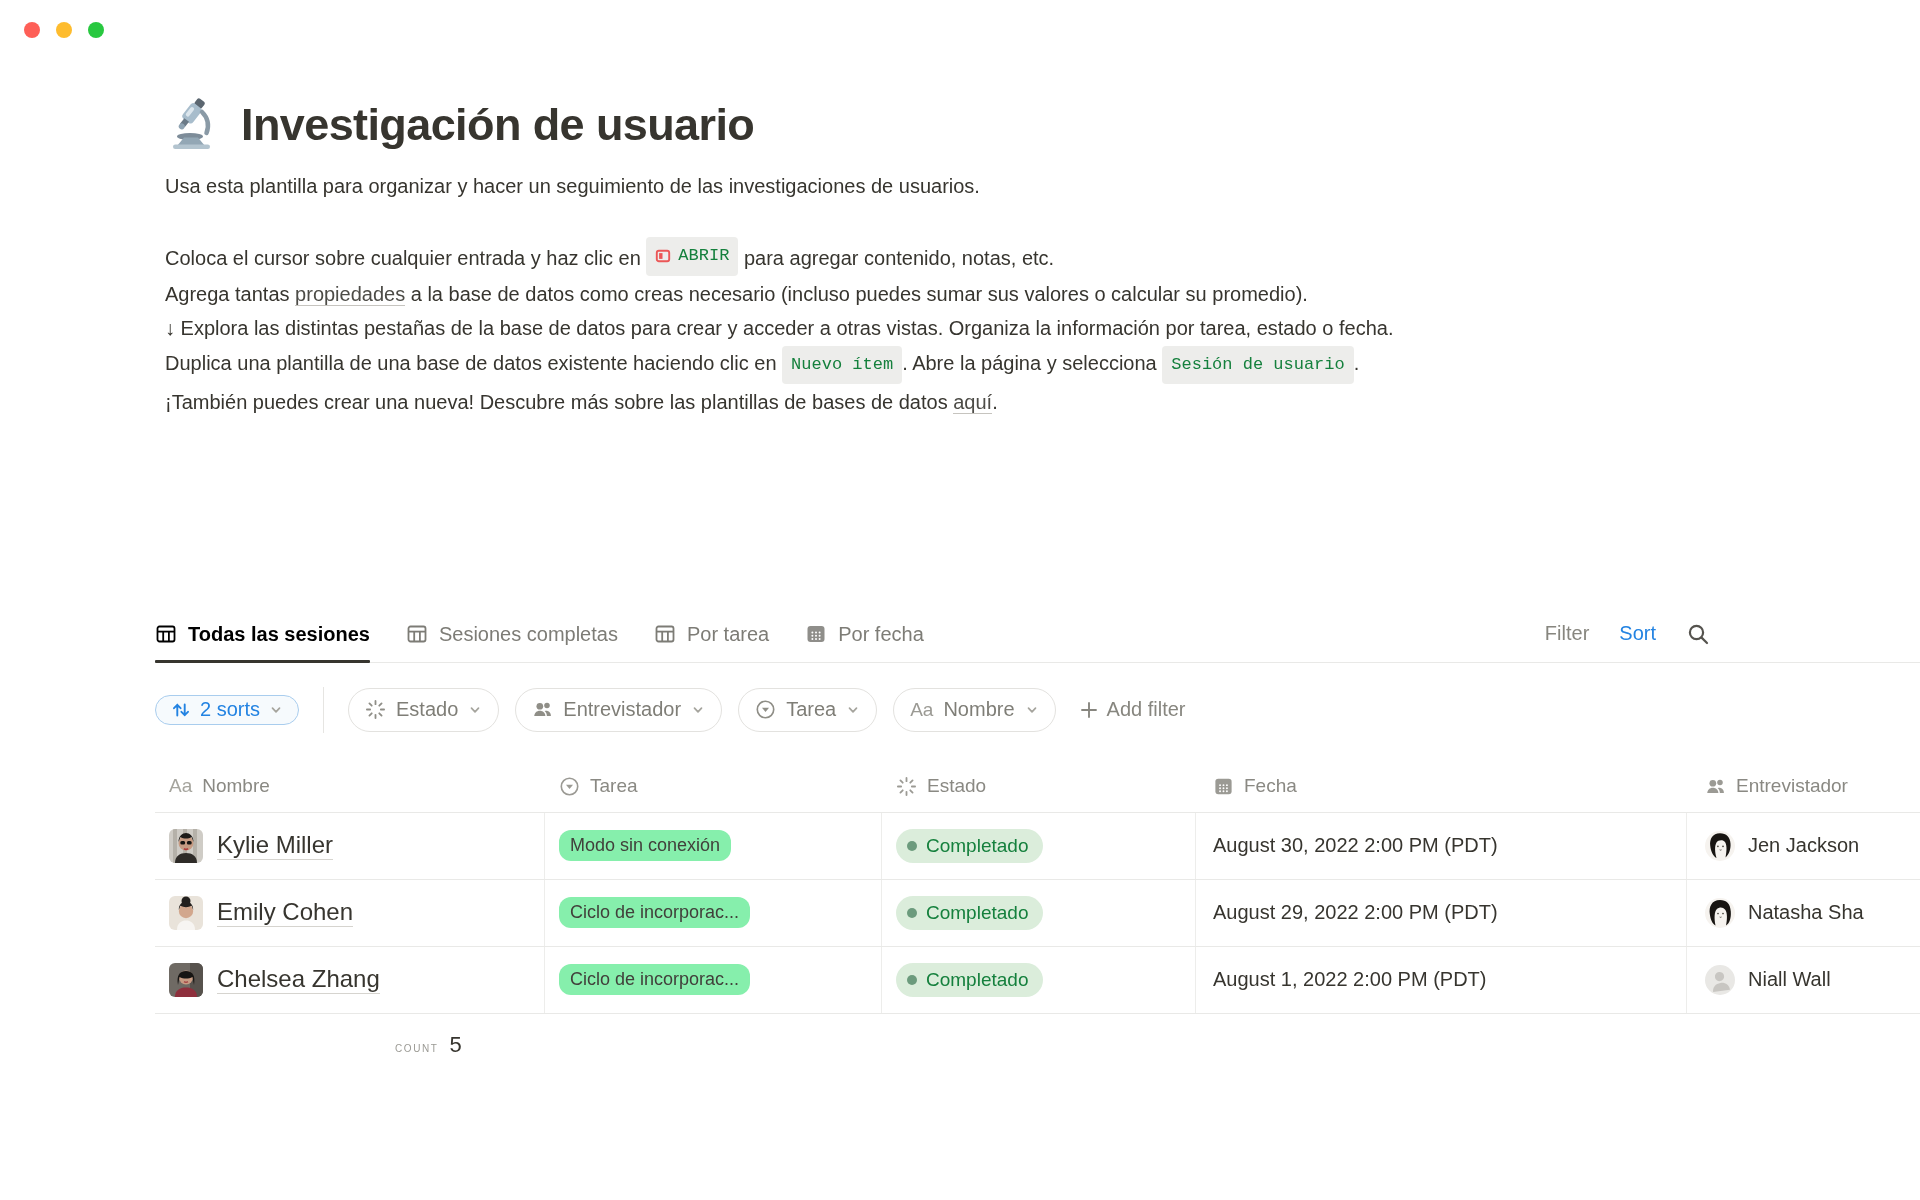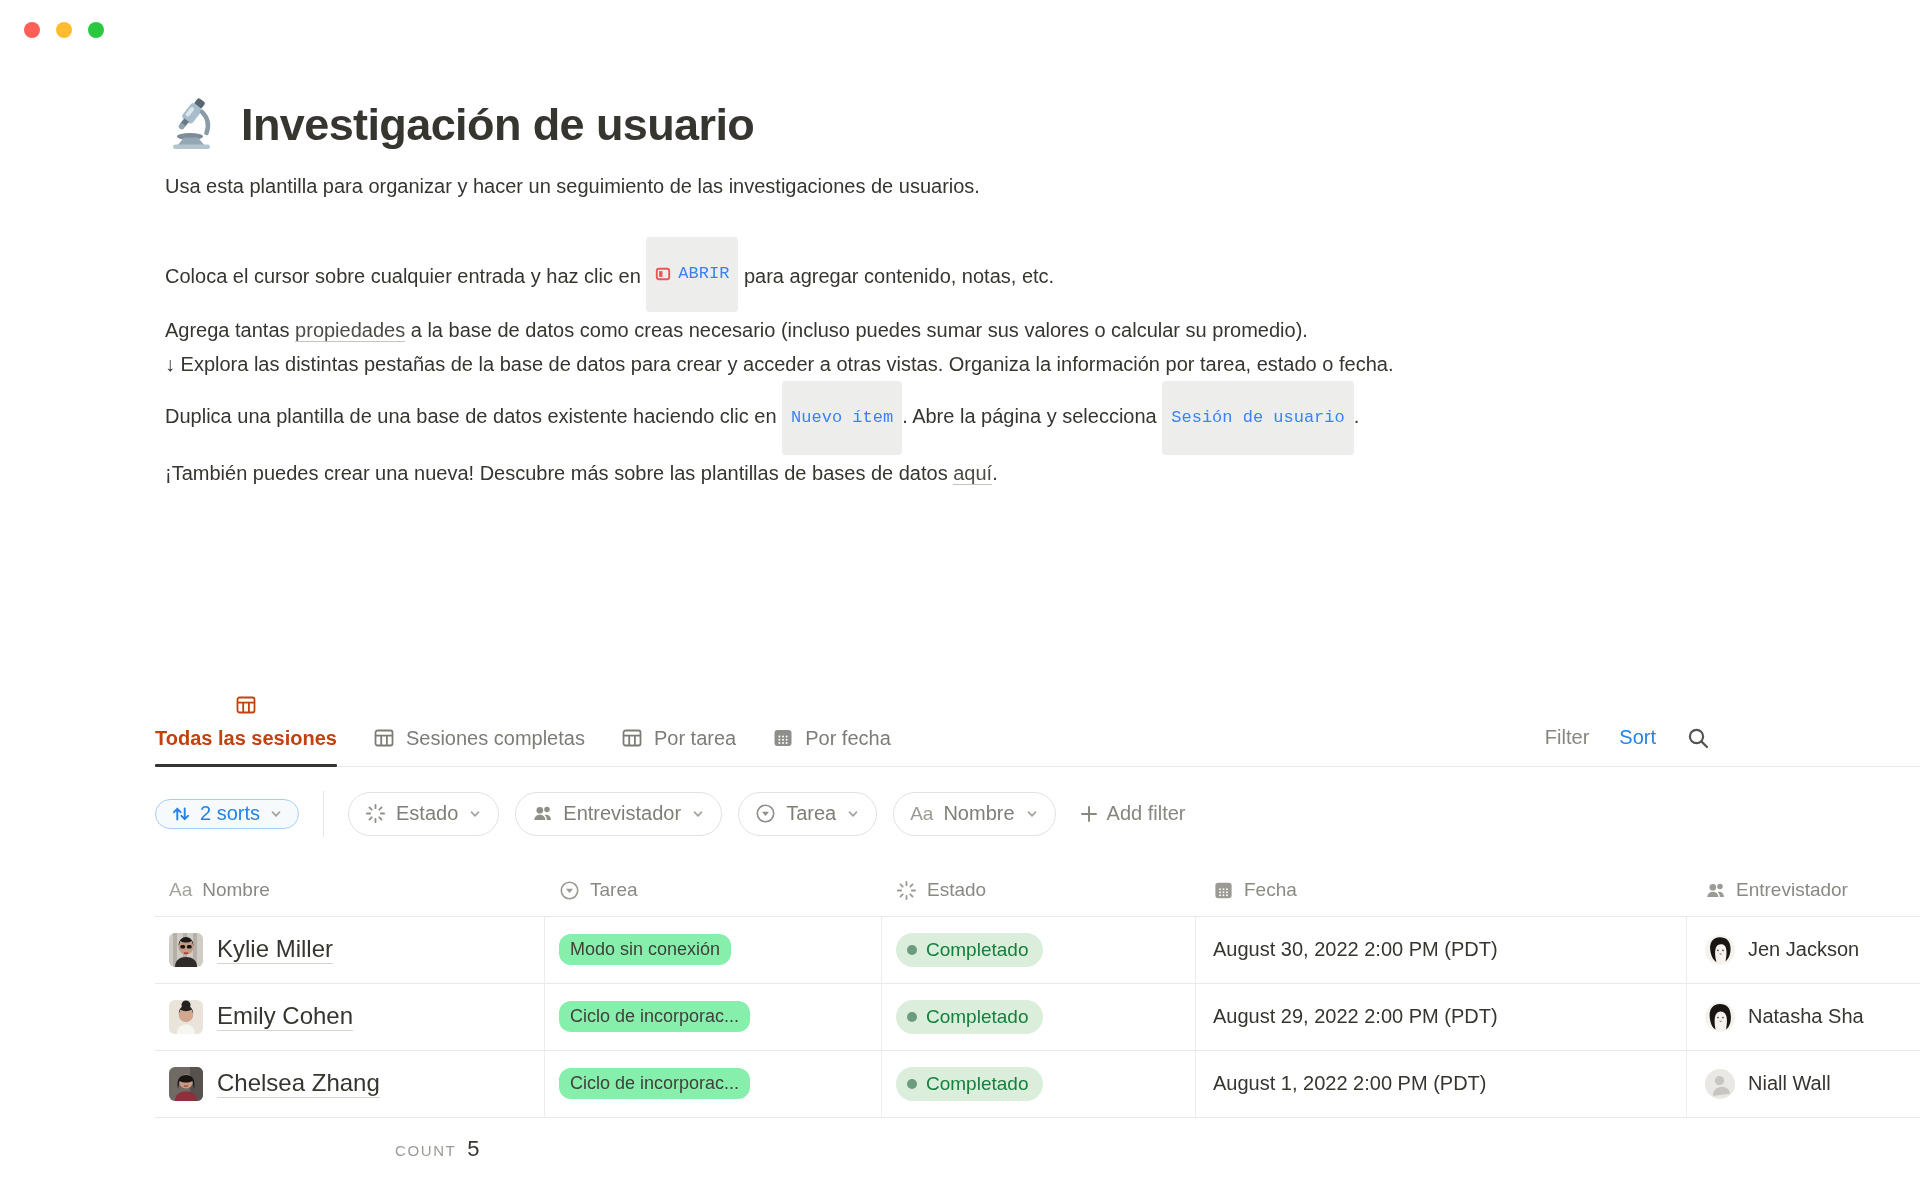--- a/index.html
+++ b/index.html
@@ -25,9 +25,9 @@
   .instructions p { line-height:34.5px; }
   .code-chip {
     display:inline-flex; align-items:center; gap:7px;
-    background:rgba(135,131,120,0.15); color:#3b82f6;
+    background:rgba(135,131,120,0.15); color:#15803d;
     font-family:"Liberation Mono","DejaVu Sans Mono",monospace;
-    font-size:17px; padding:20px 9px; border-radius:4px;
+    font-size:17px; padding:2px 9px; border-radius:4px;
     position:relative; top:-1px;
   }
   .ilink { color:#4d4c47; text-decoration:none; border-bottom:1.5px solid #c6c4bf; cursor:pointer; }

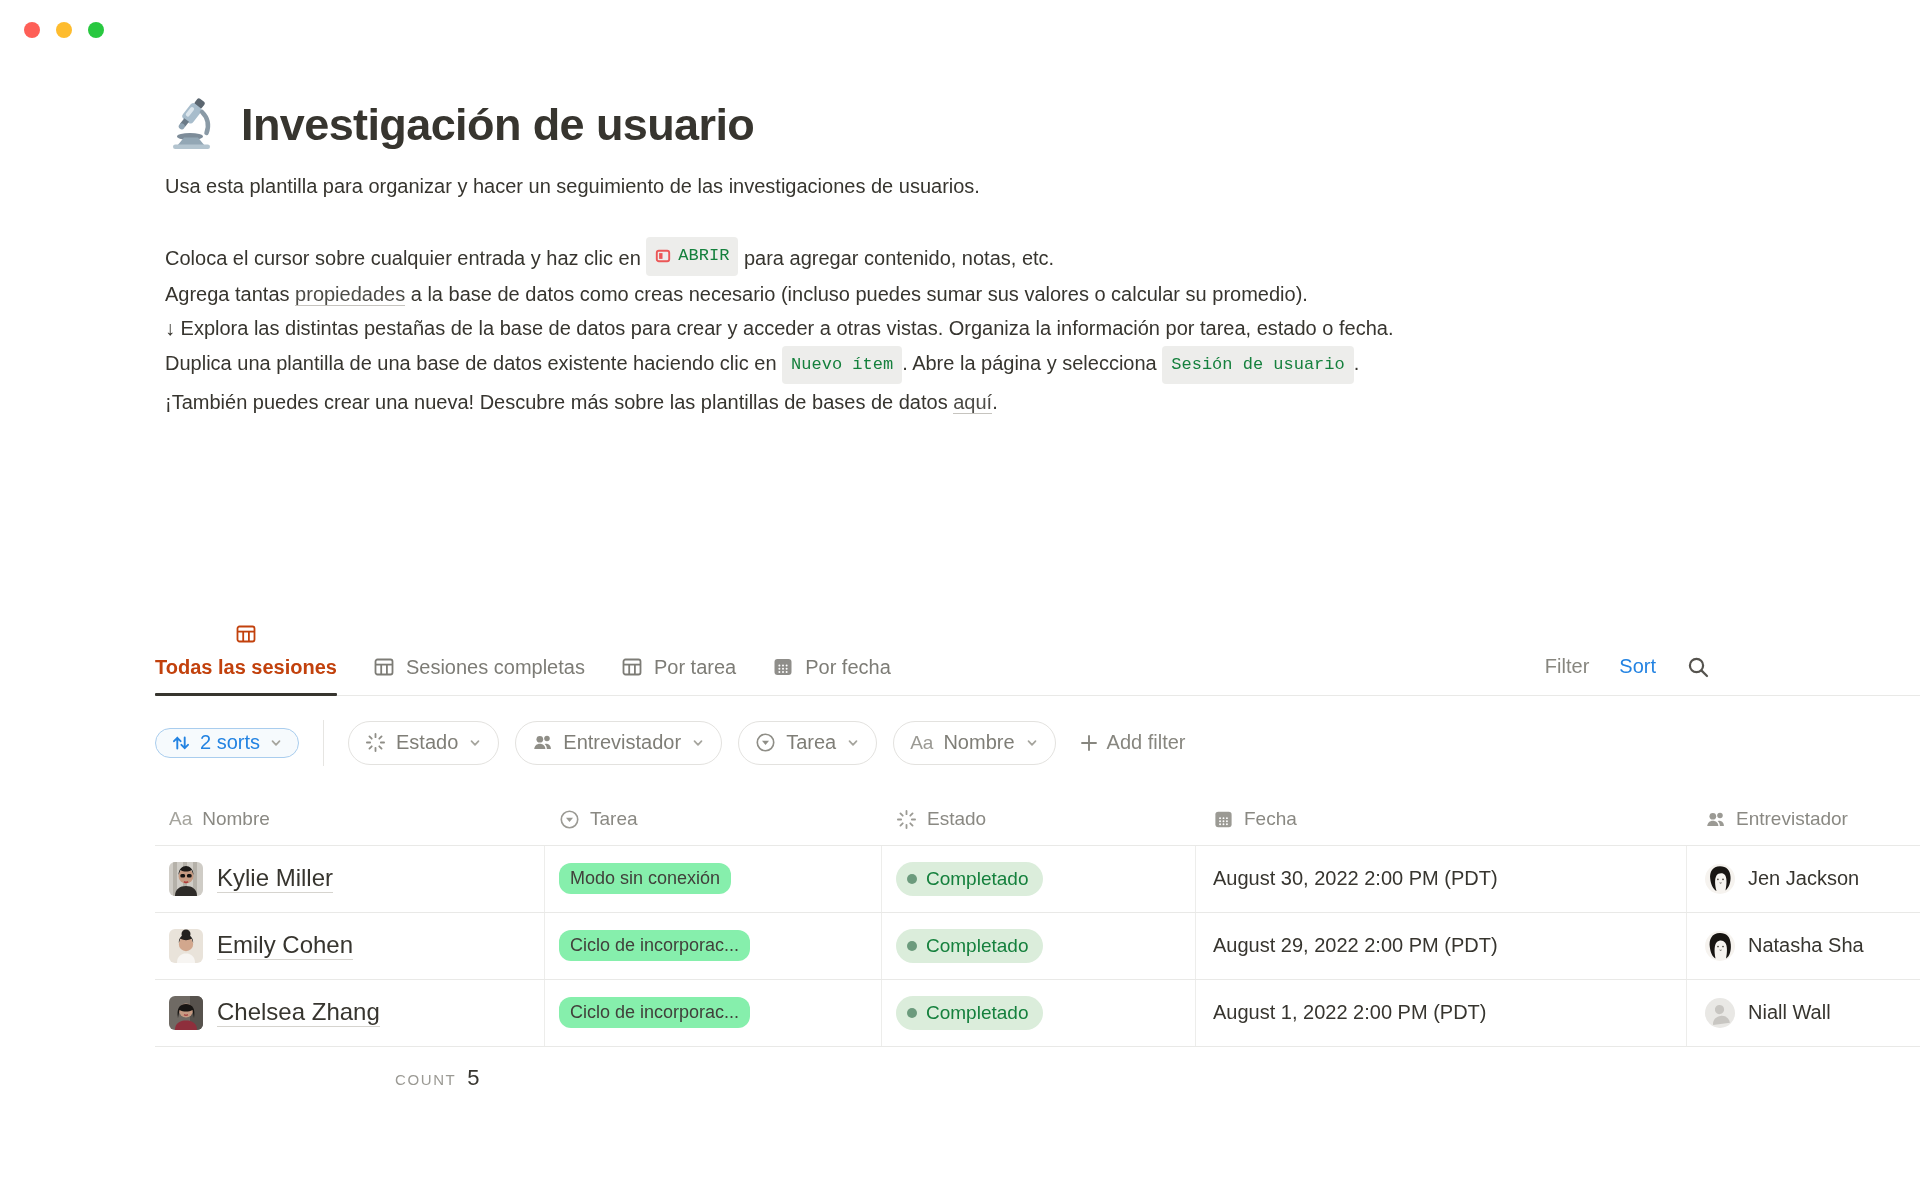--- a/index.html
+++ b/index.html
@@ -37,7 +37,7 @@
   .tabs-row { display:flex; align-items:flex-end; gap:36px; border-bottom:1px solid #e9e9e7; position:relative; }
   .tab { position:relative; display:flex; align-items:center; gap:11px; font-size:20px; color:#7d7c76; padding-bottom:16px; cursor:pointer; }
   .tab svg { width:22px; height:22px; }
-  .tab.active { color:#c2410c; font-weight:700;flex-direction:column; }
+  .tab.active { color:#000000; font-weight:700; }
   .tab.active::after { content:""; position:absolute; left:0; right:0; bottom:-1px; height:3px; background:#37352f; border-radius:1px; }
   .view-controls { position:absolute; right:210px; bottom:16px; display:flex; gap:30px; align-items:center; font-size:20px; }
   .filter-btn { color:#87867f; cursor:pointer; }

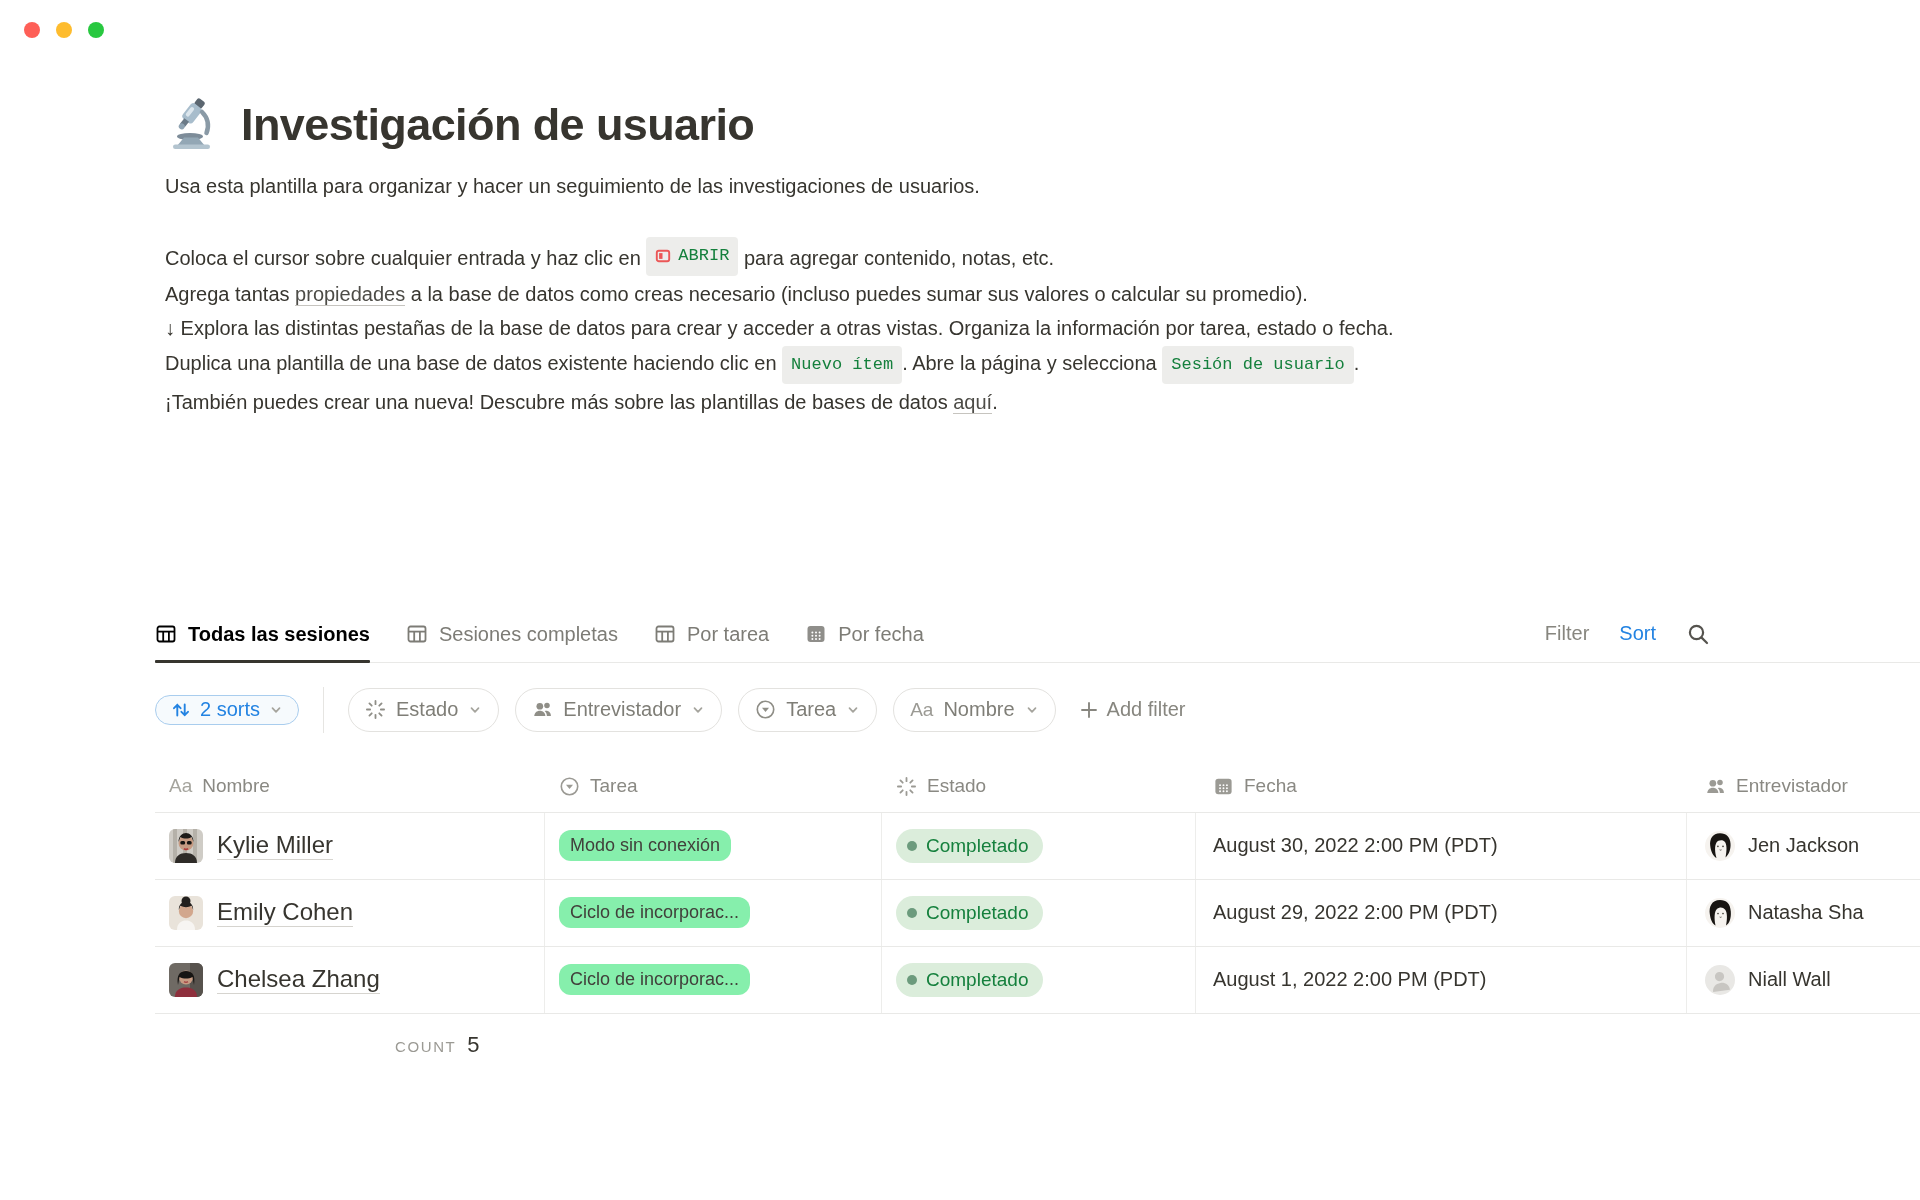--- a/index.html
+++ b/index.html
@@ -86,7 +86,7 @@
   .avatar-circ { width:30px; height:30px; flex:0 0 30px; }
 
   .count-row { display:flex; align-items:baseline; gap:11px; margin-top:18px; padding-left:240px; cursor:pointer; width:fit-content; }
-  .count-label { font-size:15px; letter-spacing:1.6px; color:#9b9a94; }
+  .count-label { font-size:10px; letter-spacing:1.6px; color:#9b9a94; }
   .count-value { font-size:22px; color:#37352f; }
 </style>
 </head>

